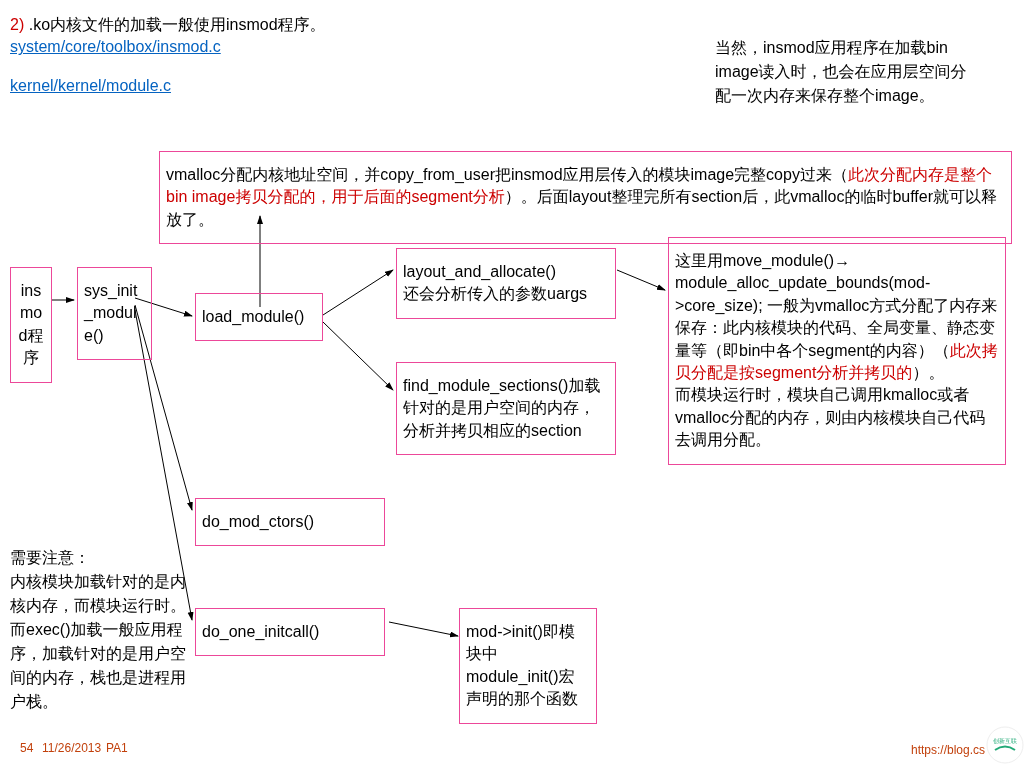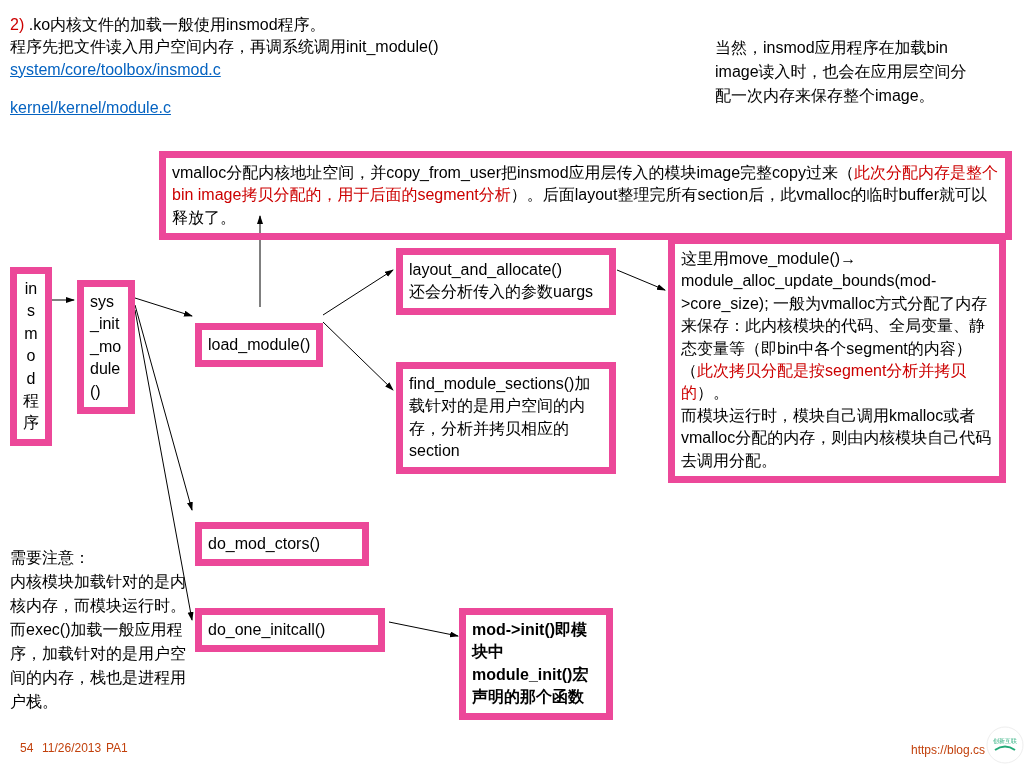--- a/index.html
+++ b/index.html
@@ -49,7 +49,6 @@
   <div>
     <span class="red">2)</span><span> .ko内核文件的加载一般使用insmod程序。</span>
   </div>
-  <div>程序先把文件读入用户空间内存，再调系统调用init_module()</div>
   <div><a>system/core/toolbox/insmod.c</a></div>
   <div style="height:16px;"></div>
   <div><a>kernel/kernel/module.c</a></div>

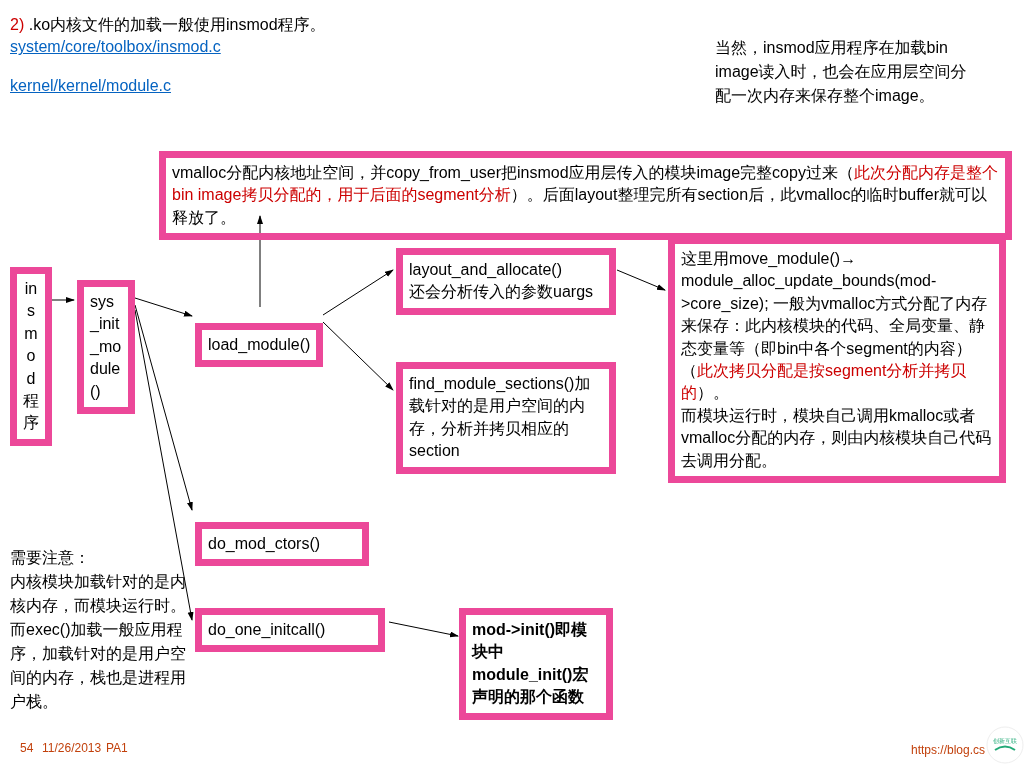--- a/index.html
+++ b/index.html
@@ -14,8 +14,8 @@
     }
     .abs { position: absolute; }
     .box {
-      border: 7px solid #ec4899;
-      padding: 4px 6px;
+      border: 1px solid #ec4899;
+      padding: 12px 6px;
       line-height: 1.4;
     }
     a { color: #0563c1; text-decoration: underline; cursor: pointer; }

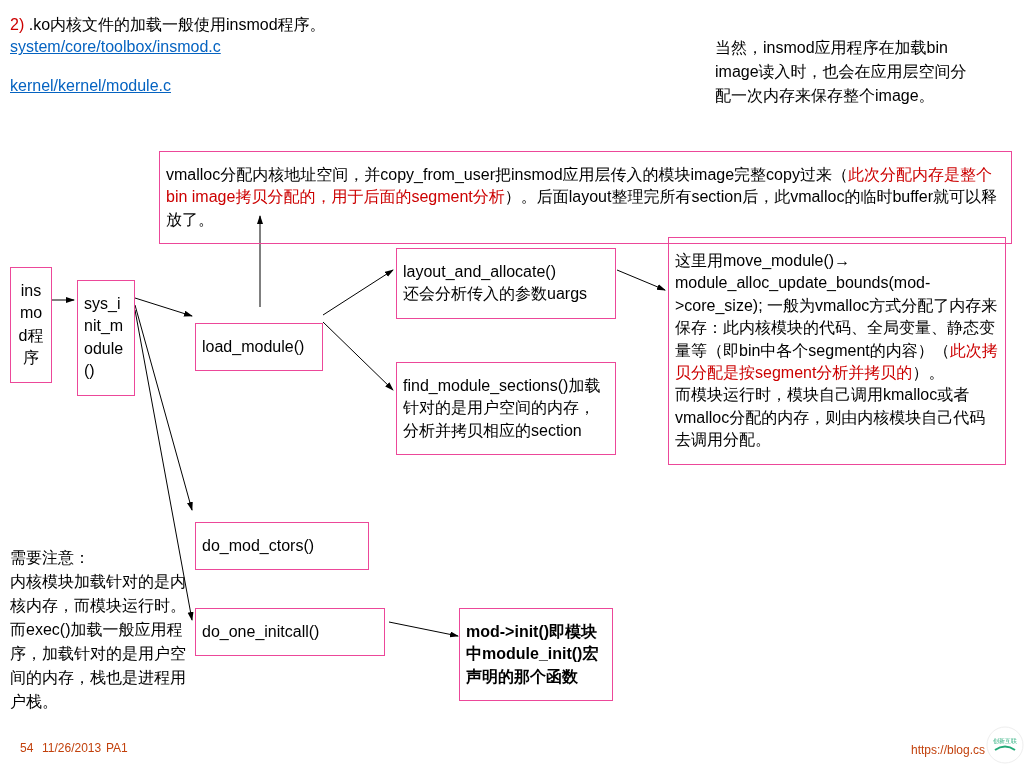--- a/index.html
+++ b/index.html
@@ -84,7 +84,7 @@
 
 <div class="abs box" style="left:10px; top:267px; width:42px; word-break:break-all;text-align:center;">insmod程序</div>
 
-<div class="abs box" style="left:77px; top:280px; width:58px; word-break:break-all;">sys_init_module()</div>
+<div class="abs box" style="left:77px; top:267px; width:75px; word-break:break-all;">sys_init_module()</div>
 
 <div class="abs box" style="left:195px; top:323px; width:128px;">load_module()</div>
 

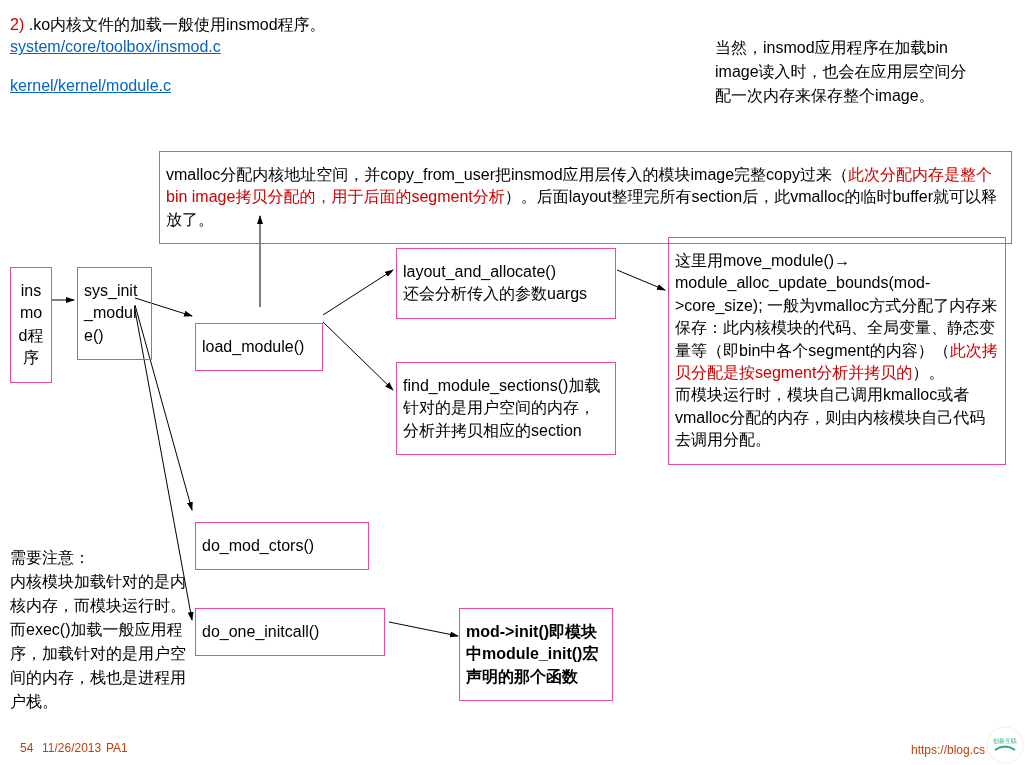--- a/index.html
+++ b/index.html
@@ -86,7 +86,7 @@
 
 <div class="abs box" style="left:77px; top:267px; width:75px; word-break:break-all;">sys_init_module()</div>
 
-<div class="abs box" style="left:195px; top:323px; width:128px;">load_module()</div>
+<div class="abs box" style="left:195px; top:293px; width:128px;">load_module()</div>
 
 <div class="abs box" style="left:195px; top:498px; width:174px;margin-top:24px;">do_mod_ctors()</div>
 

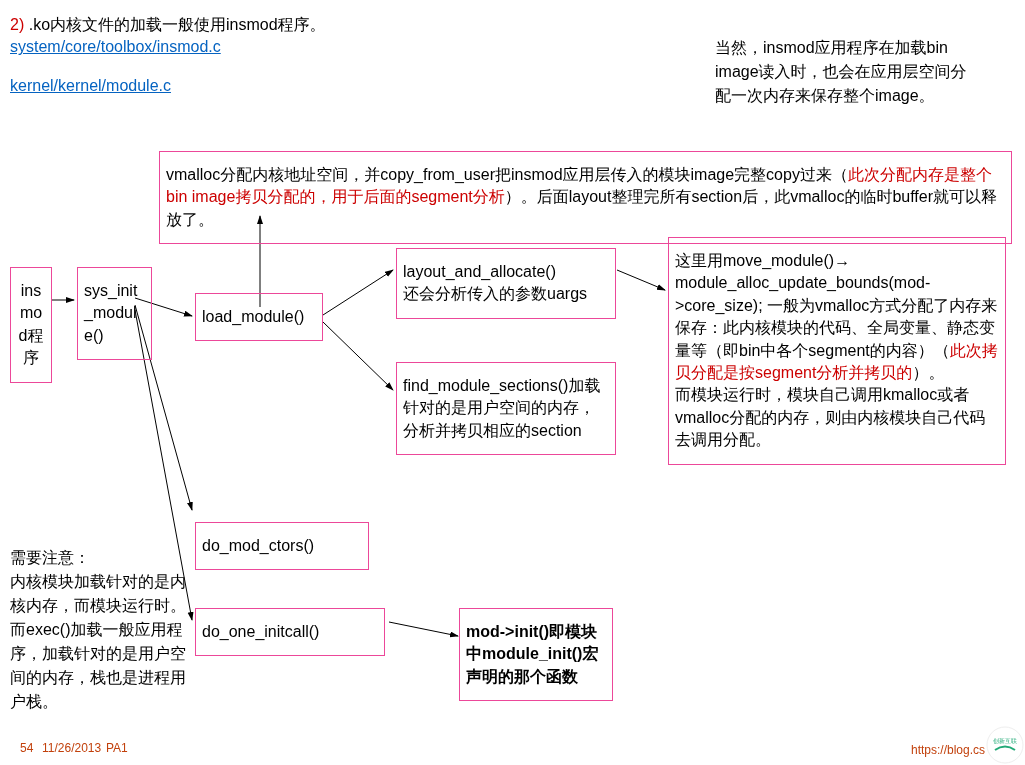--- a/index.html
+++ b/index.html
@@ -88,7 +88,7 @@
 
 <div class="abs box" style="left:195px; top:293px; width:128px;">load_module()</div>
 
-<div class="abs box" style="left:195px; top:498px; width:174px;margin-top:24px;">do_mod_ctors()</div>
+<div class="abs box" style="left:195px; top:498px; width:190px;">do_mod_ctors()</div>
 
 <div class="abs box" style="left:195px; top:608px; width:190px;">do_one_initcall()</div>
 

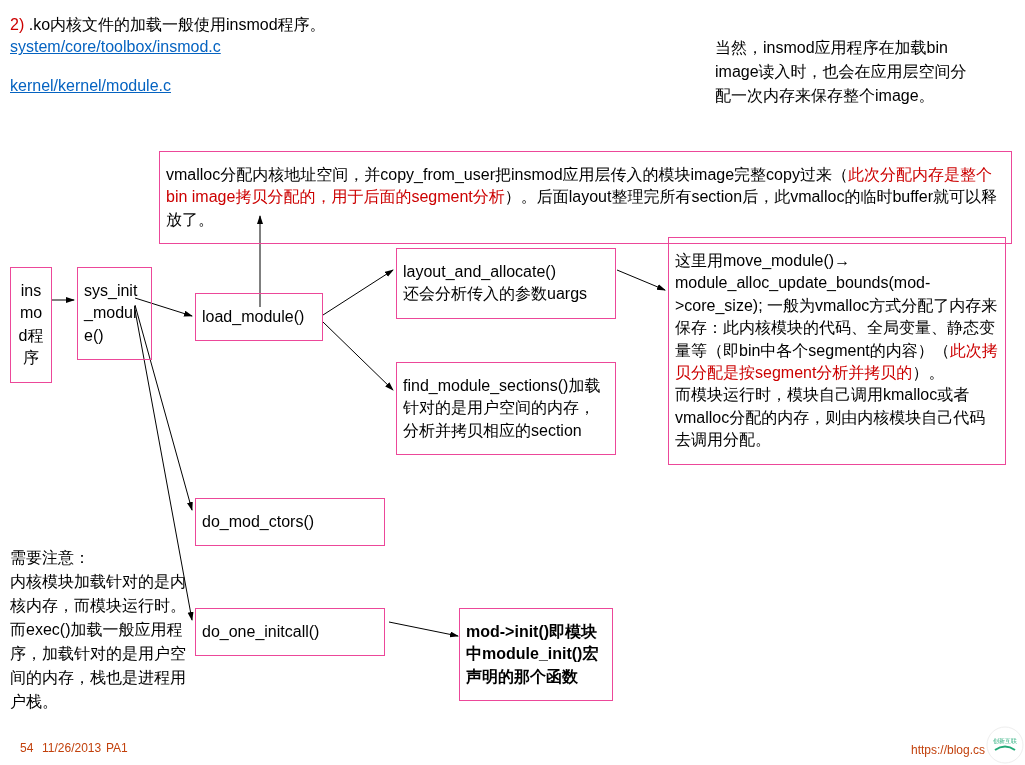--- a/index.html
+++ b/index.html
@@ -97,7 +97,7 @@
 
 <div class="abs box" style="left:396px; top:362px; width:220px;">find_module_sections()加载针对的是用户空间的内存，分析并拷贝相应的section</div>
 
-<div class="abs box" style="left:459px; top:608px; width:154px;font-weight:bold;">mod-&gt;init()即模块中module_init()宏声明的那个函数</div>
+<div class="abs box" style="left:459px; top:608px; width:138px;">mod-&gt;init()即模块中module_init()宏声明的那个函数</div>
 
 <div class="abs box" style="left:159px; top:151px; width:853px;">
   <span>vmalloc分配内核地址空间，并copy_from_user把insmod应用层传入的模块image完整copy过来（</span><span class="red">此次分配内存是整个bin image拷贝分配的，用于后面的segment分析</span><span>）。后面layout整理完所有section后，此vmalloc的临时buffer就可以释放了。</span>

